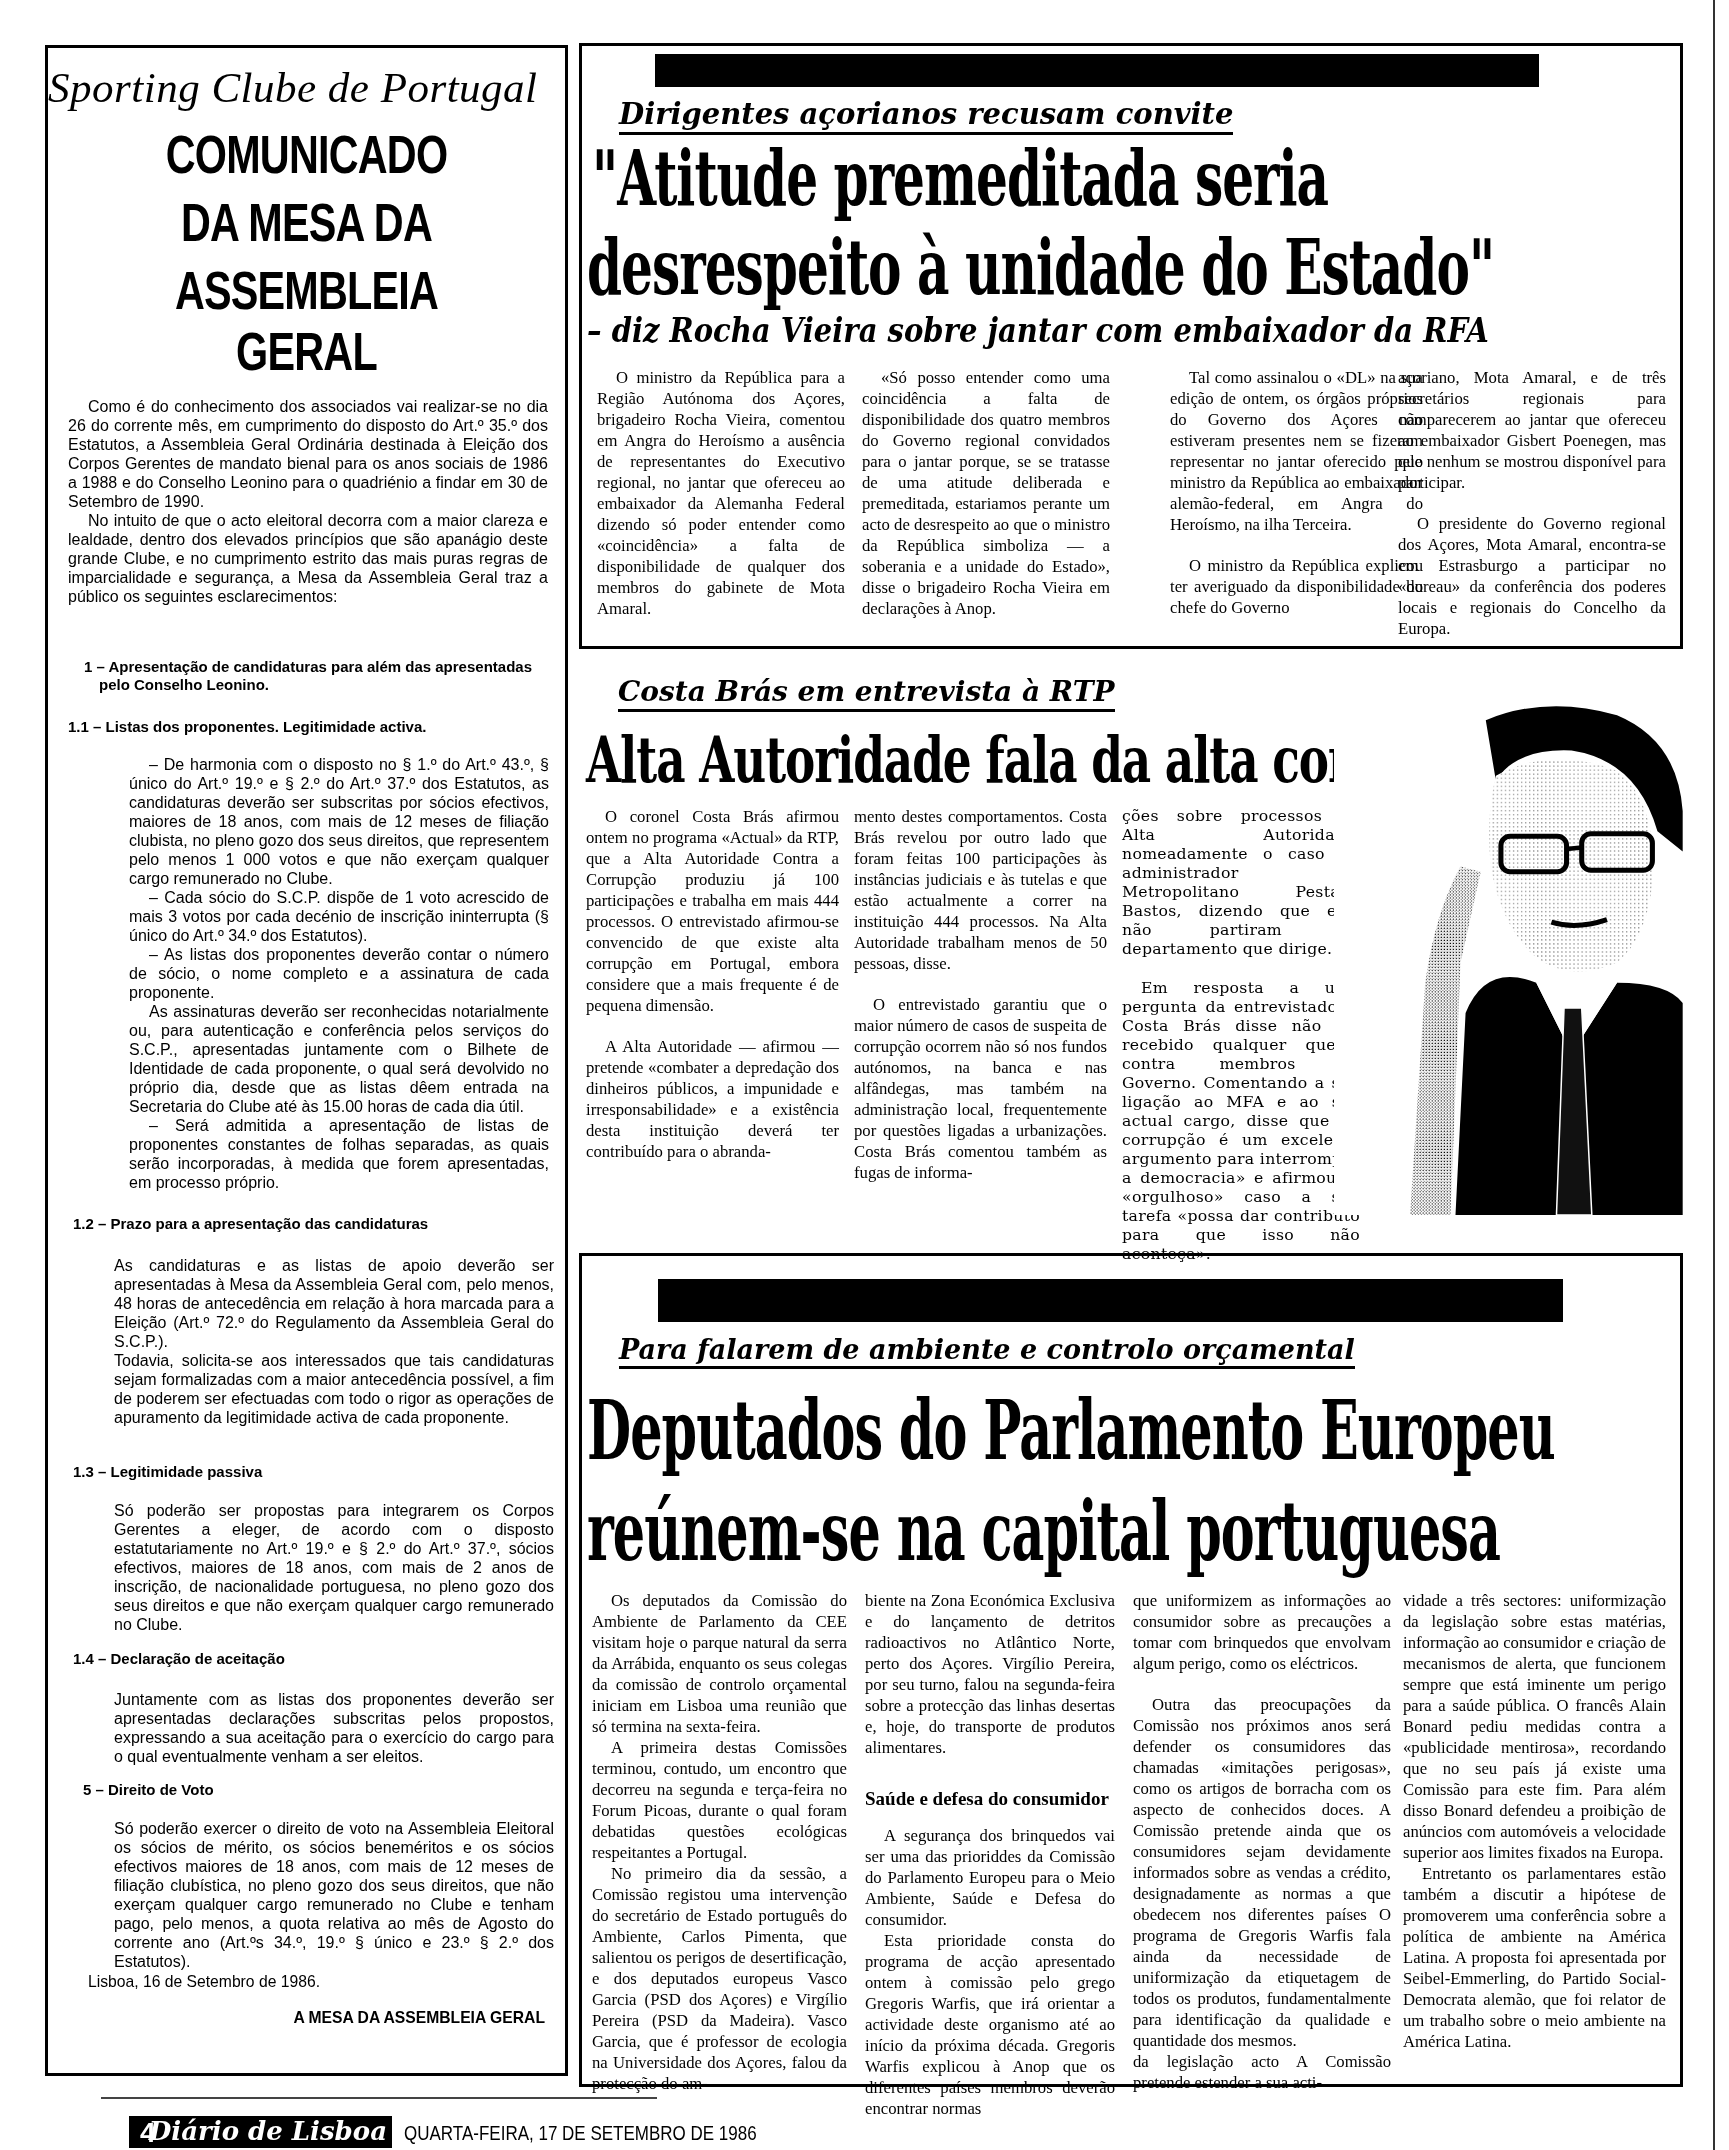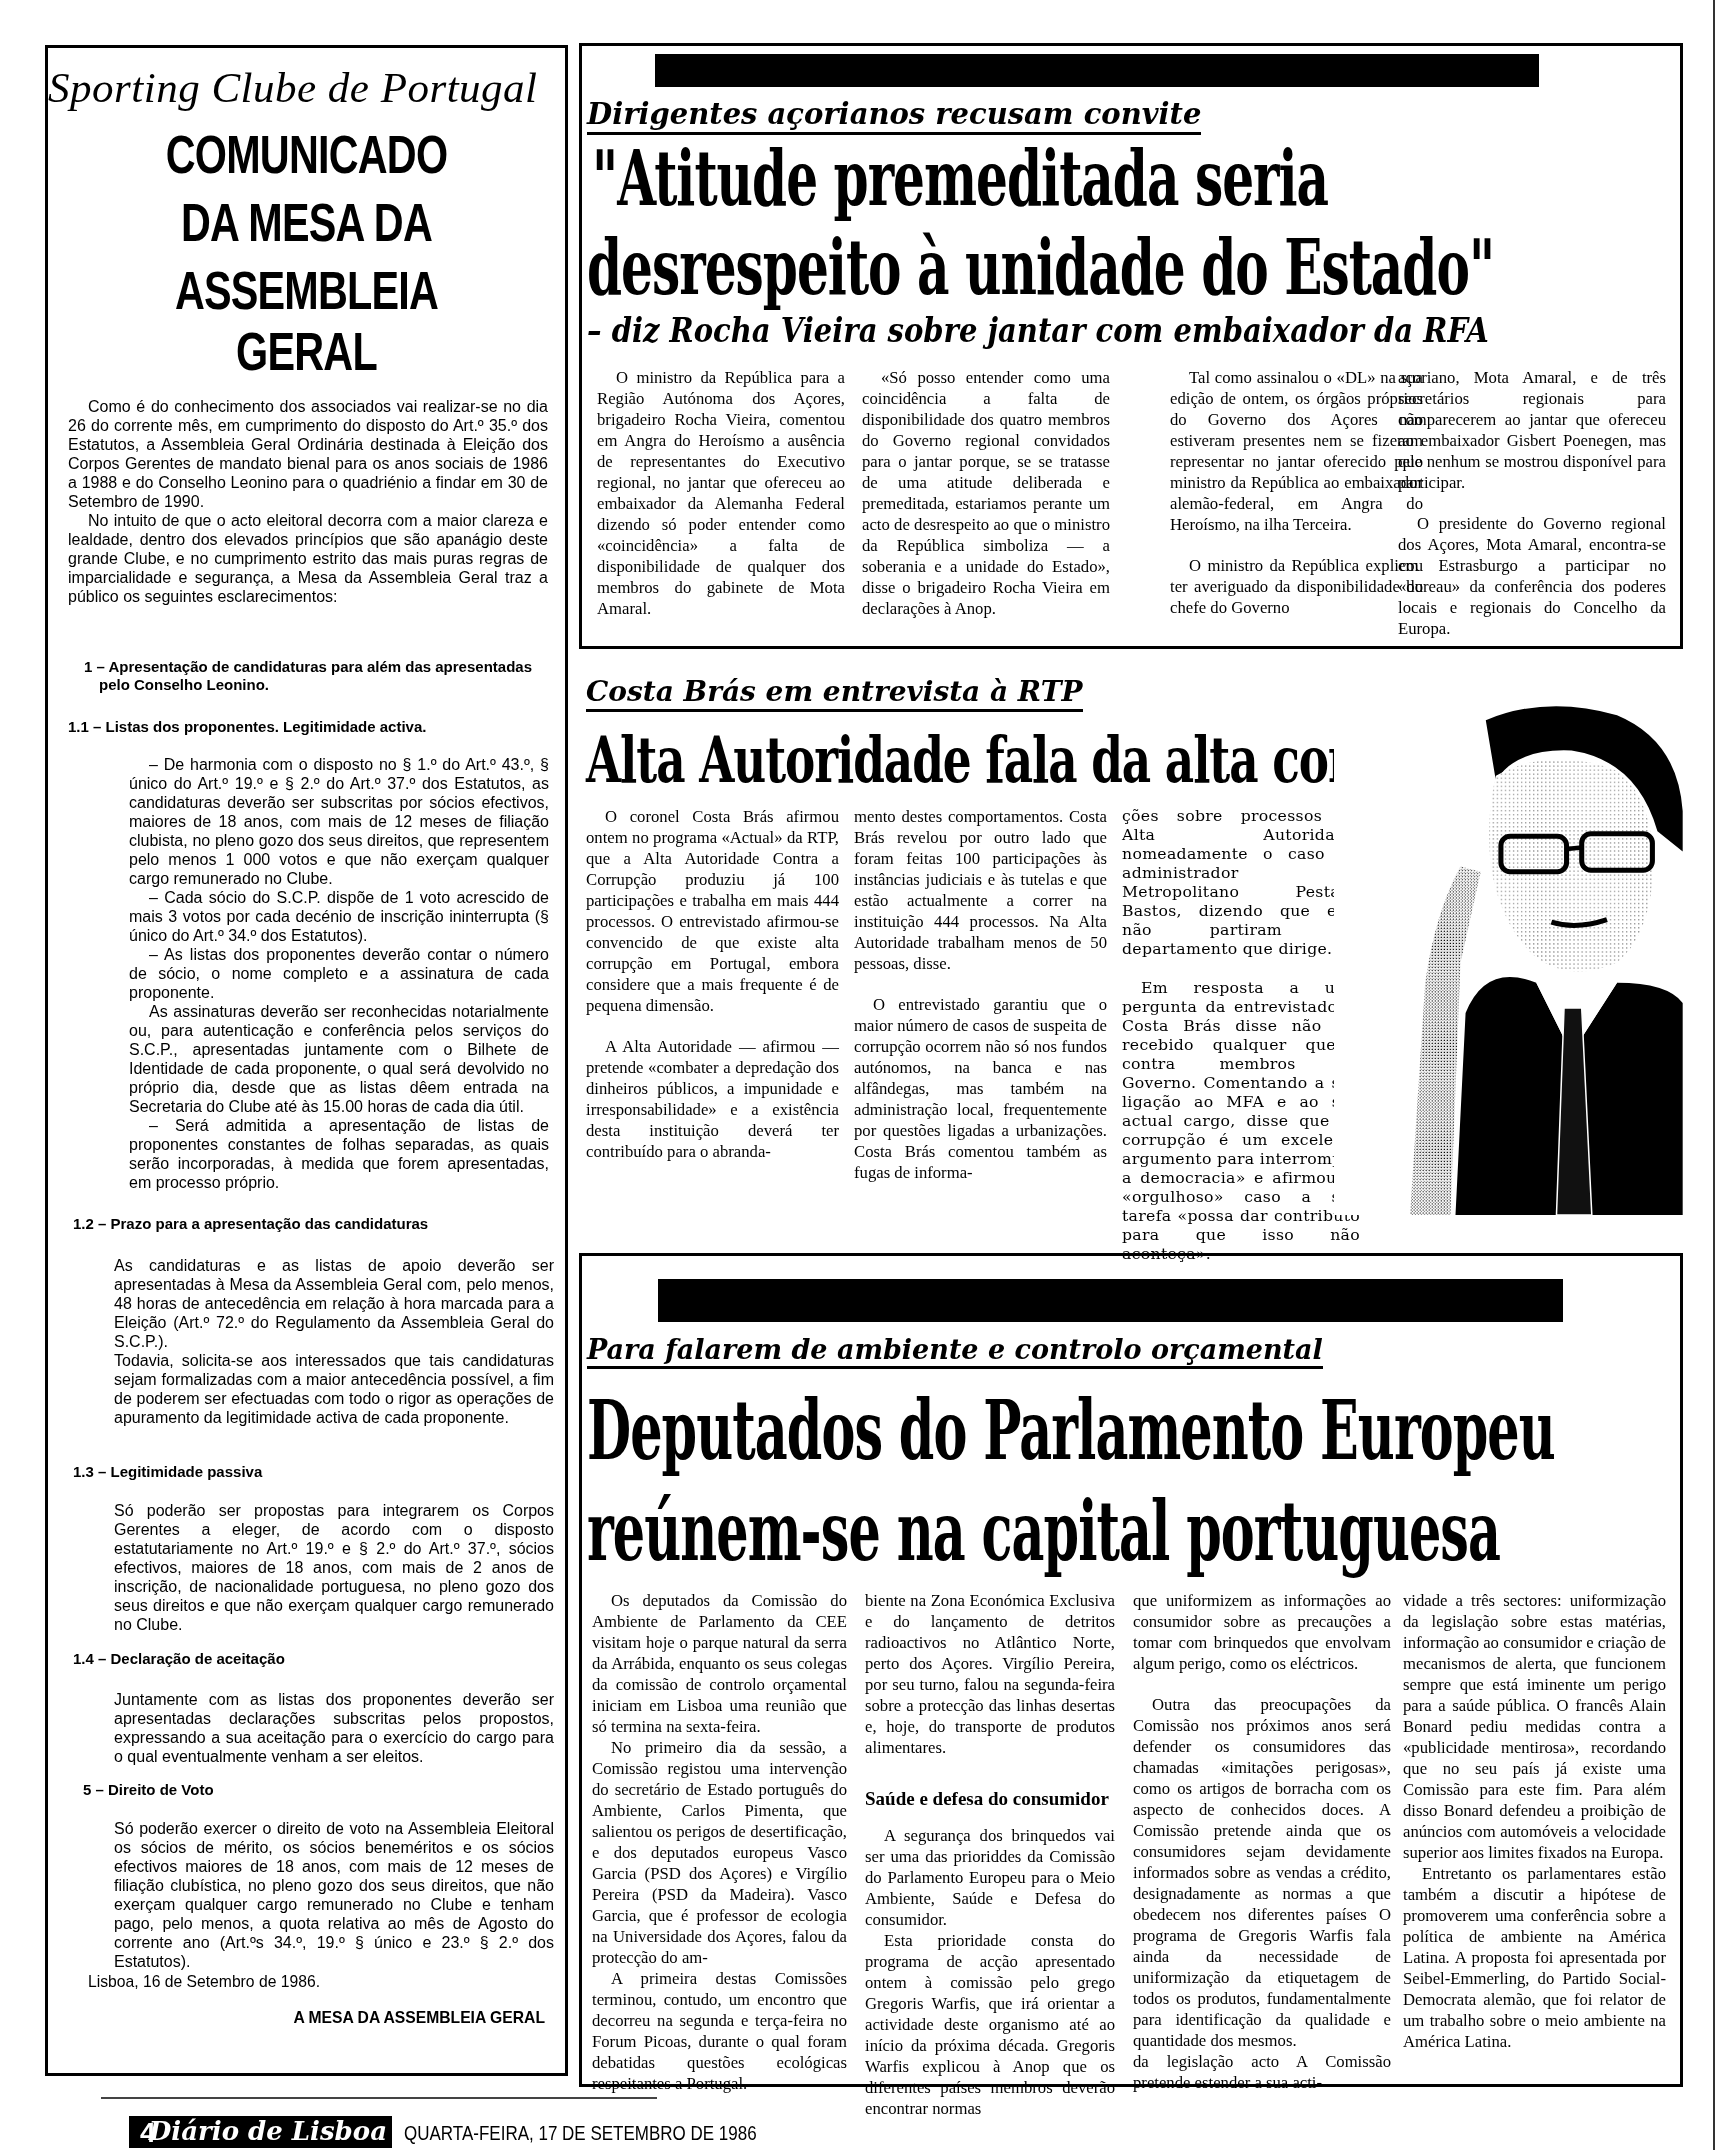--- a/index.html
+++ b/index.html
@@ -24,7 +24,7 @@
   
   .blackbar { position:absolute; background:#000; }
   .kicker { position:absolute; font-family:"DejaVu Serif", serif; font-style:italic; font-weight:bold;
-            font-size:29px; border-bottom:3.5px solid #000; padding-bottom:1px; white-space:nowrap; }
+            font-size:29px; border-bottom:3.5px solid #000; padding-bottom:1px; white-space:nowrap;margin-left:32px; }
   .headline { position:absolute; font-family:"DejaVu Serif", serif; font-weight:bold; white-space:nowrap;
               transform-origin:left top; letter-spacing:-1.5px; }
   .subhead { position:absolute; font-family:"DejaVu Serif", serif; font-style:italic; font-weight:bold;

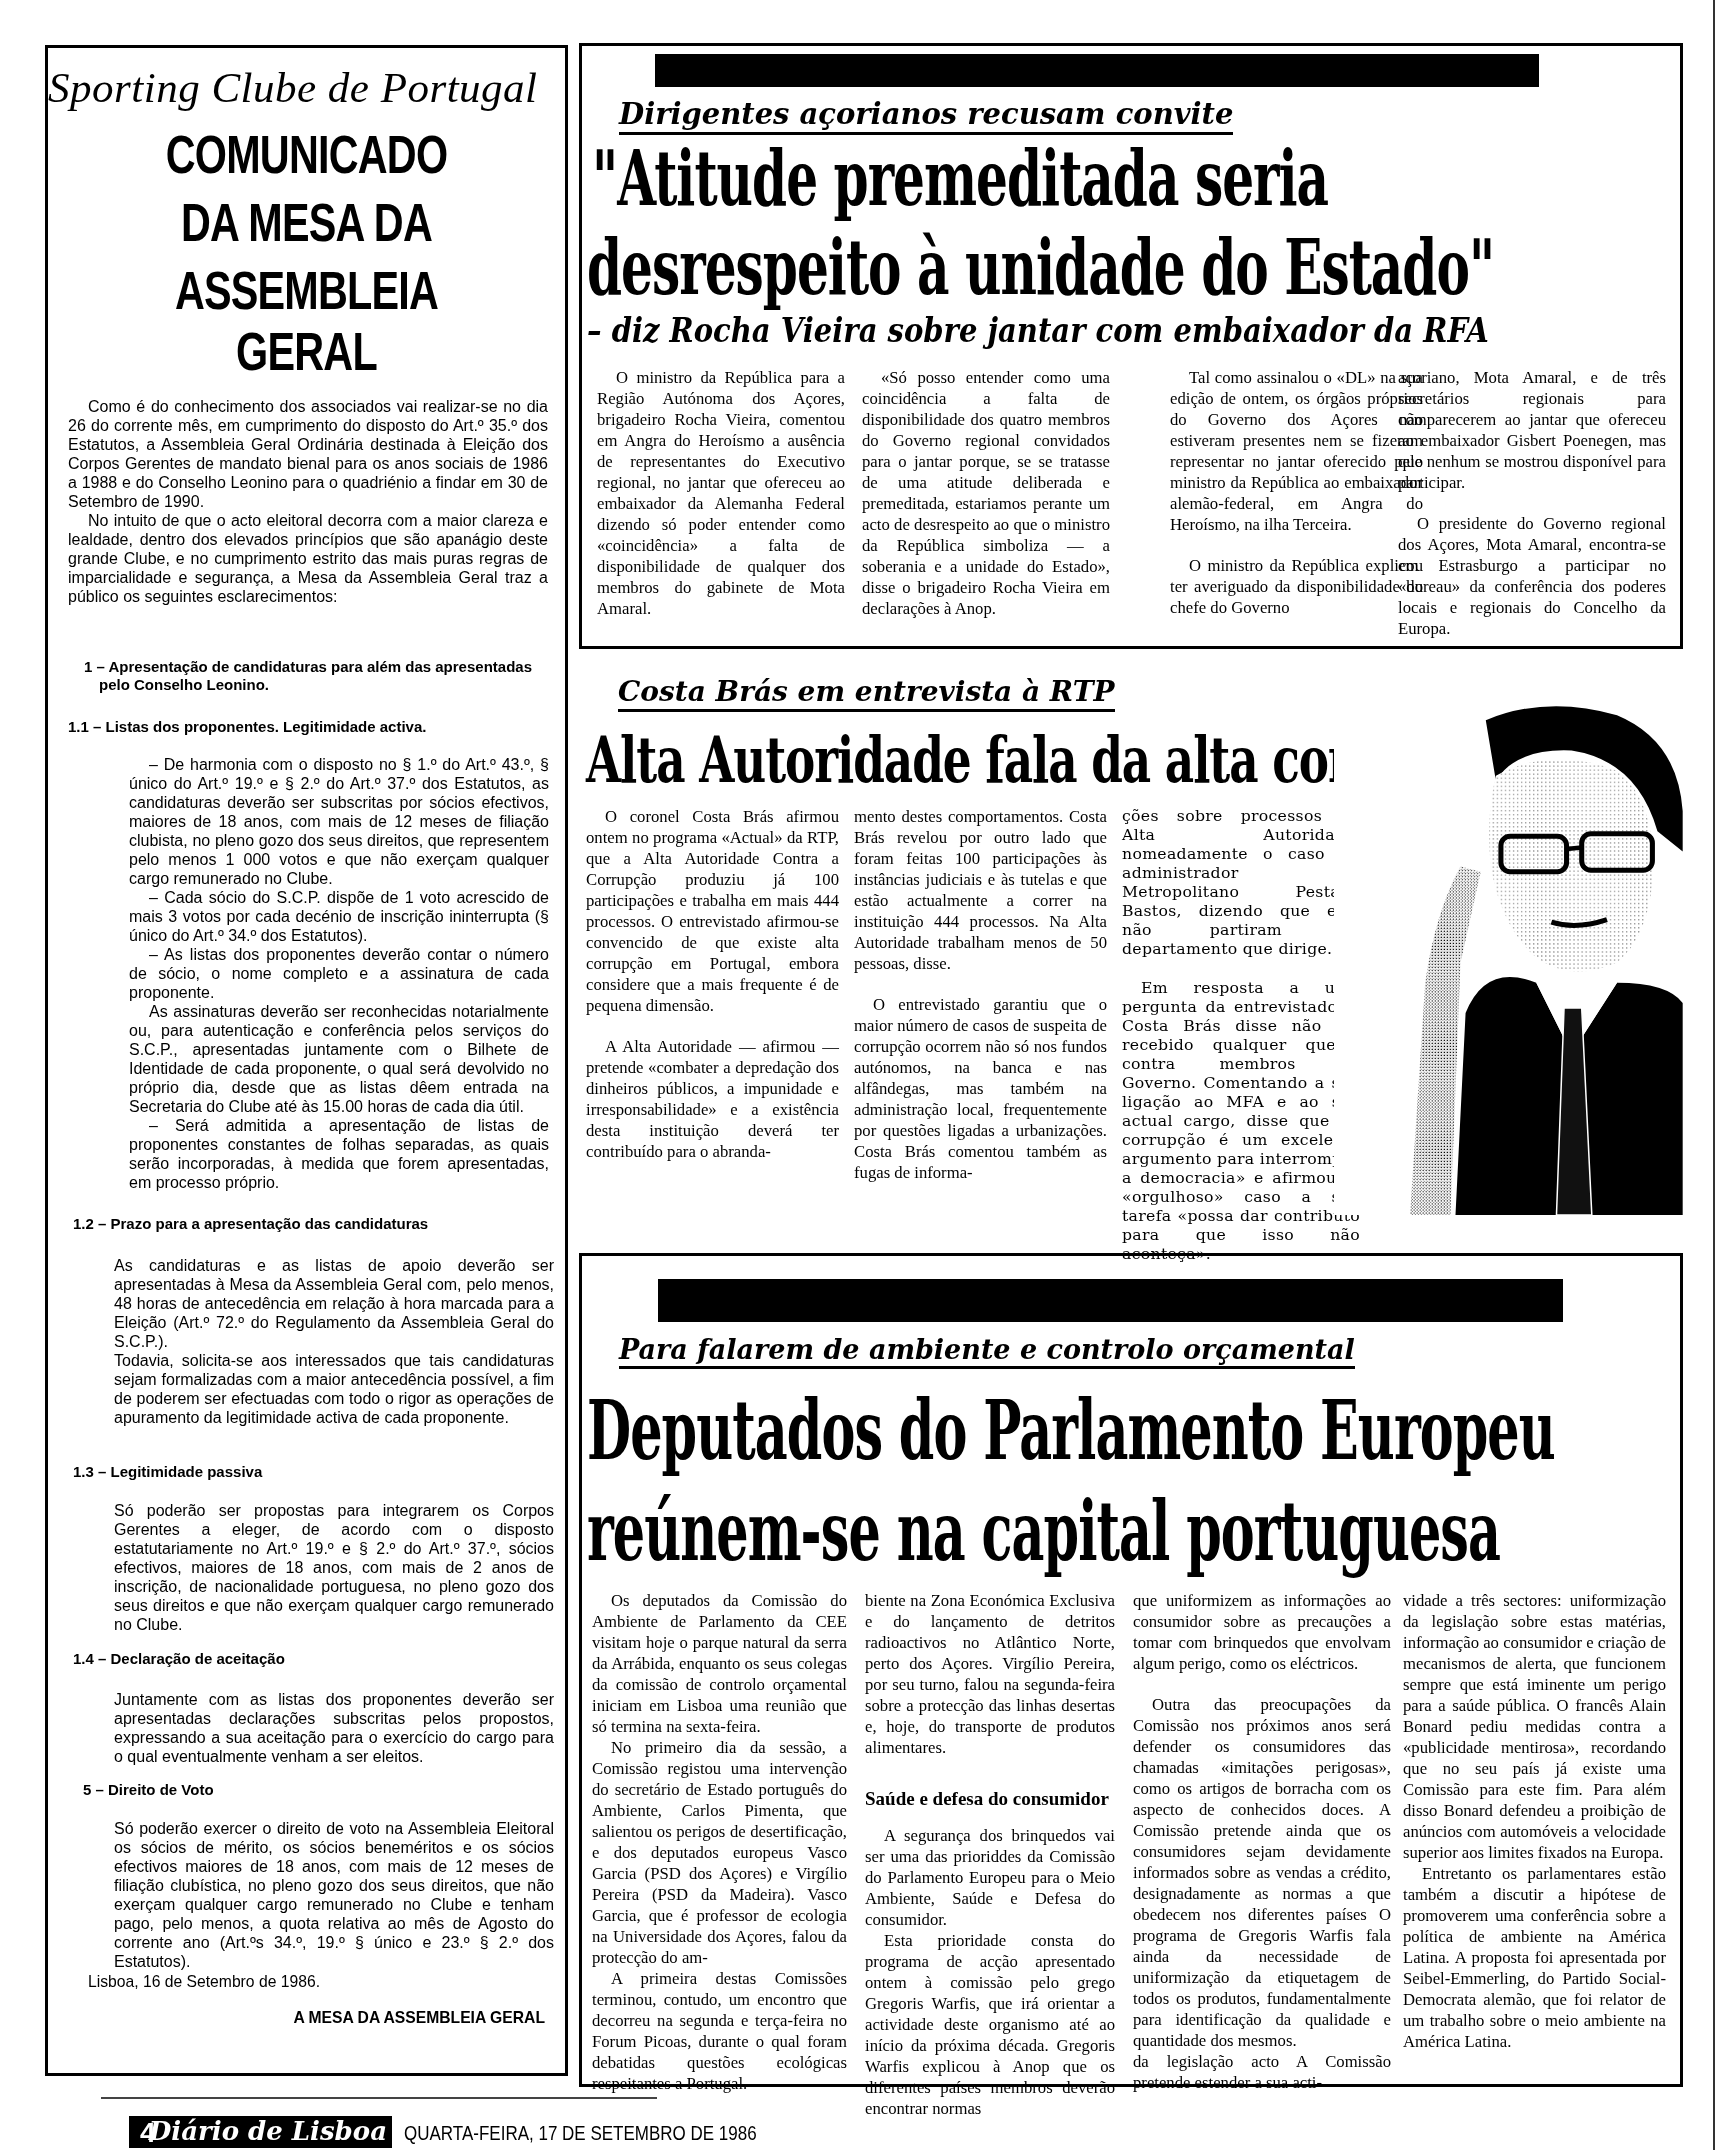--- a/index.html
+++ b/index.html
@@ -181,8 +181,8 @@
 
   <div class="col" style="left:10px; top:334px; width:255px;">
     <p class="tight">Os deputados da Comissão do Ambiente de Parlamento da CEE visitam hoje o parque natural da serra da Arrábida, enquanto os seus colegas da comissão de controlo orçamental iniciam em Lisboa uma reunião que só termina na sexta-feira.</p>
+    <p class="tight">A primeira destas Comissões terminou, contudo, um encontro que decorreu na segunda e terça-feira no Forum Picoas, durante o qual foram debatidas questões ecológicas respeitantes a Portugal.</p>
     <p class="tight">No primeiro dia da sessão, a Comissão registou uma intervenção do secretário de Estado português do Ambiente, Carlos Pimenta, que salientou os perigos de desertificação, e dos deputados europeus Vasco Garcia (PSD dos Açores) e Virgílio Pereira (PSD da Madeira). Vasco Garcia, que é professor de ecologia na Universidade dos Açores, falou da protecção do am-</p>
-    <p class="tight">A primeira destas Comissões terminou, contudo, um encontro que decorreu na segunda e terça-feira no Forum Picoas, durante o qual foram debatidas questões ecológicas respeitantes a Portugal.</p>
   </div>
   <div class="col" style="left:283px; top:334px; width:250px;">
     <p class="noind" style="margin-bottom:30px;">biente na Zona Económica Exclusiva e do lançamento de detritos radioactivos no Atlântico Norte, perto dos Açores. Virgílio Pereira, por seu turno, falou na segunda-feira sobre a protecção das linhas desertas e, hoje, do transporte de produtos alimentares.</p>

